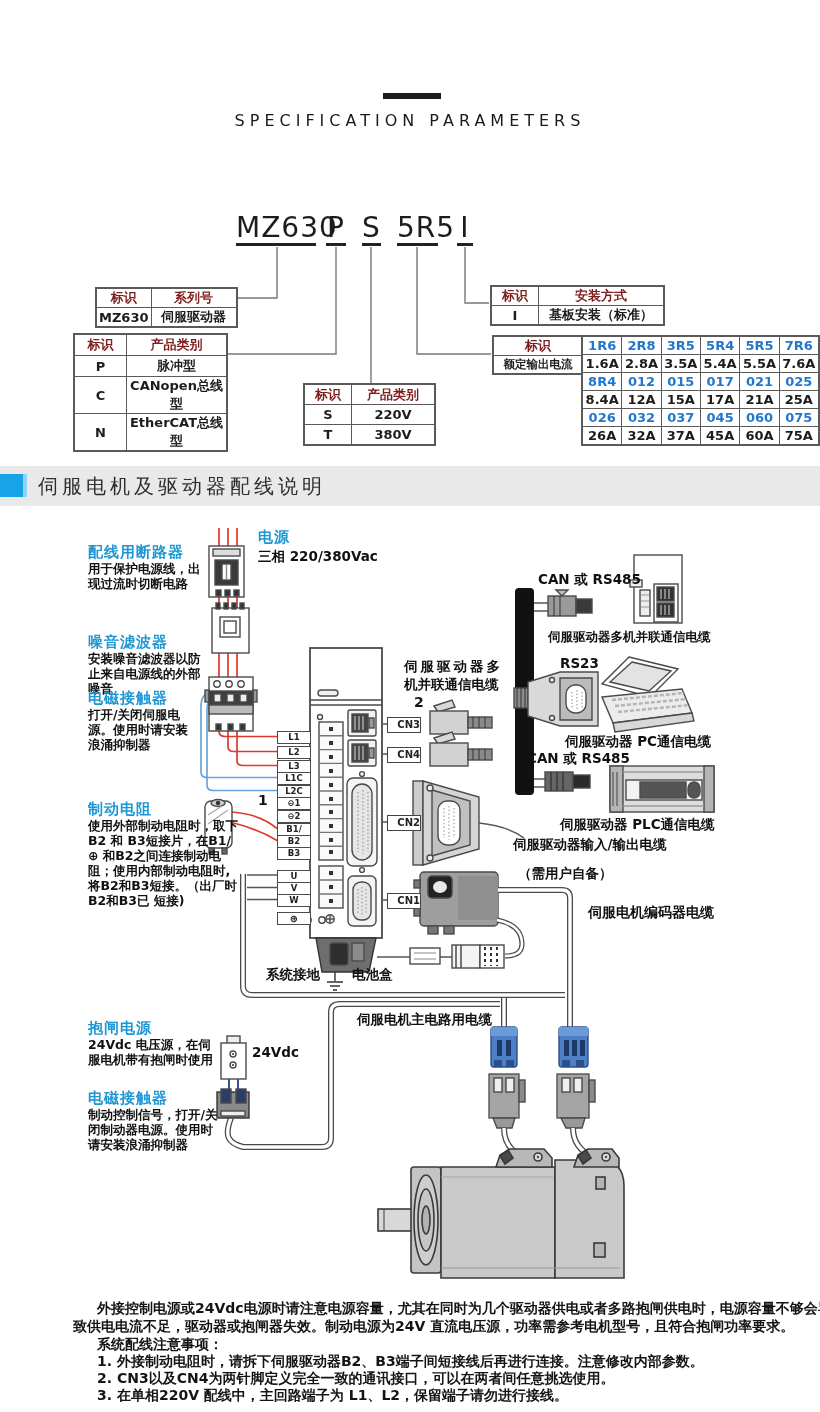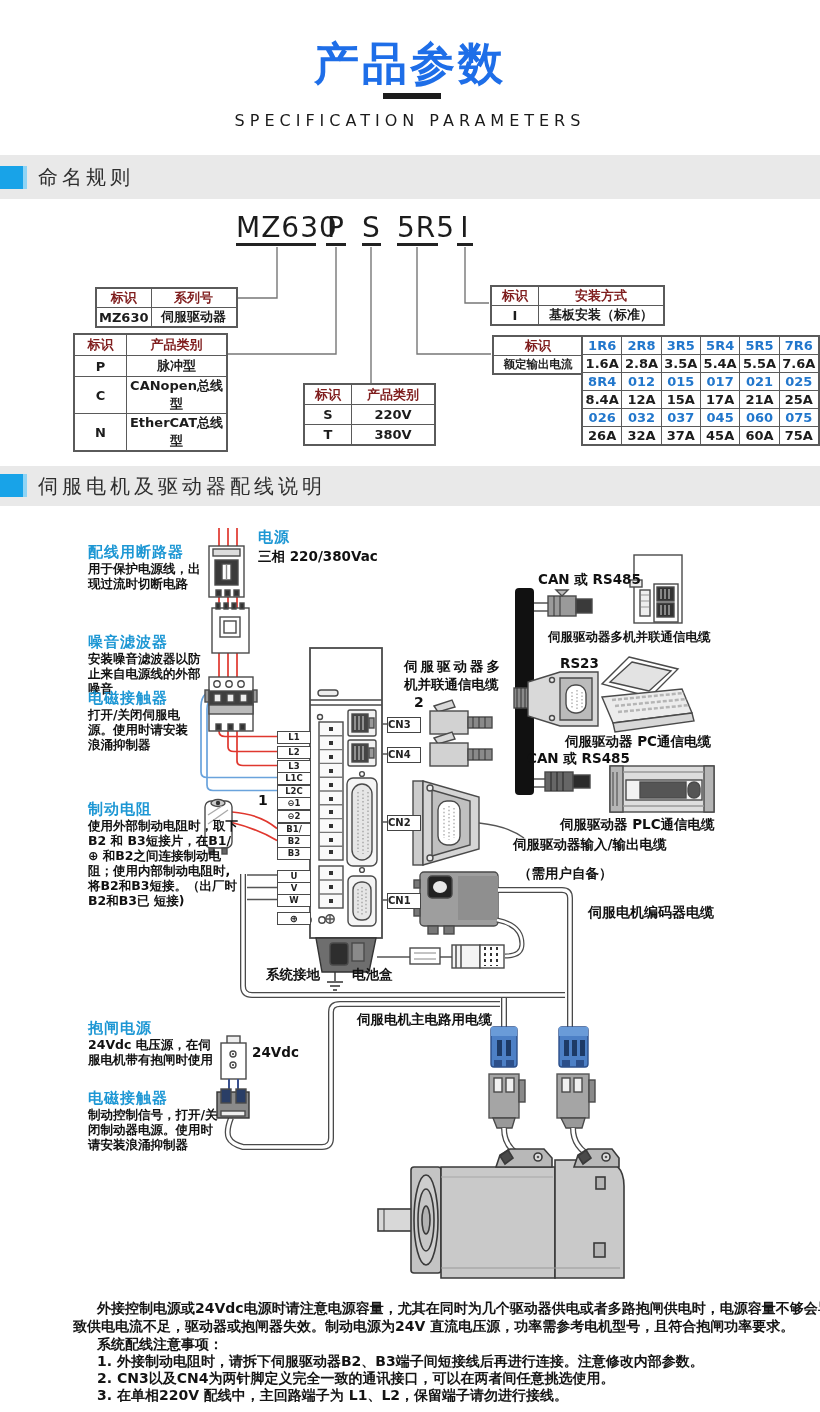--- a/index.html
+++ b/index.html
@@ -383,7 +383,6 @@
     </g>
   </svg>
 
-  <div class="abs main-title">产品参数</div>
   <div class="abs title-bar"></div>
   <div class="abs sub-title">SPECIFICATION PARAMETERS</div>
 

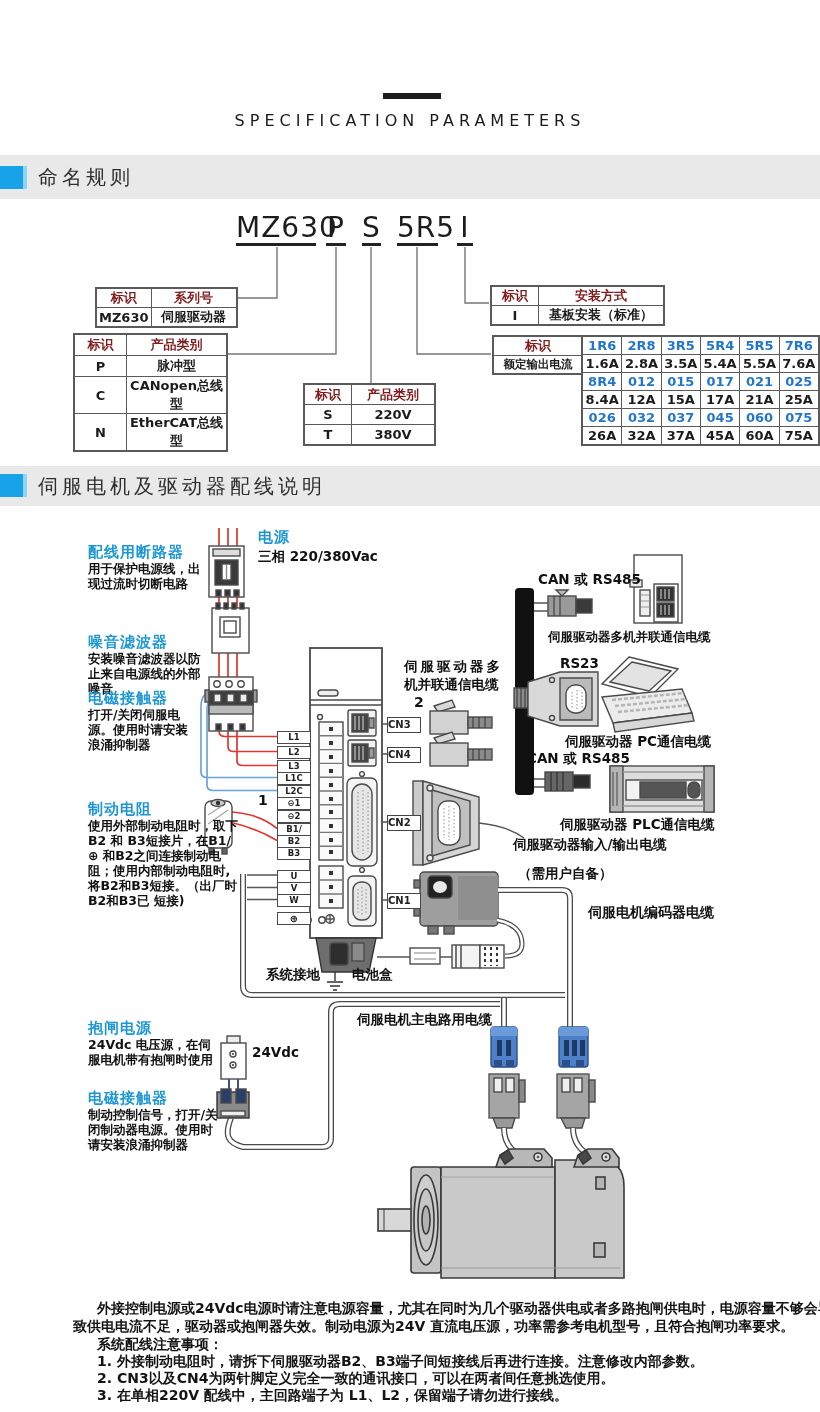--- a/index.html
+++ b/index.html
@@ -386,10 +386,6 @@
   <div class="abs title-bar"></div>
   <div class="abs sub-title">SPECIFICATION PARAMETERS</div>
 
-  <div class="abs band" style="top:155px;">
-    <div class="abs band-sq" style="top:11px;"></div>
-    <div class="abs band-txt" style="top:9px;">命名规则</div>
-  </div>
 
   <div class="abs mc z2" style="left:236px;width:80px;">MZ630</div>
   <div class="abs mc z2" style="left:326px;width:20px;">P</div>

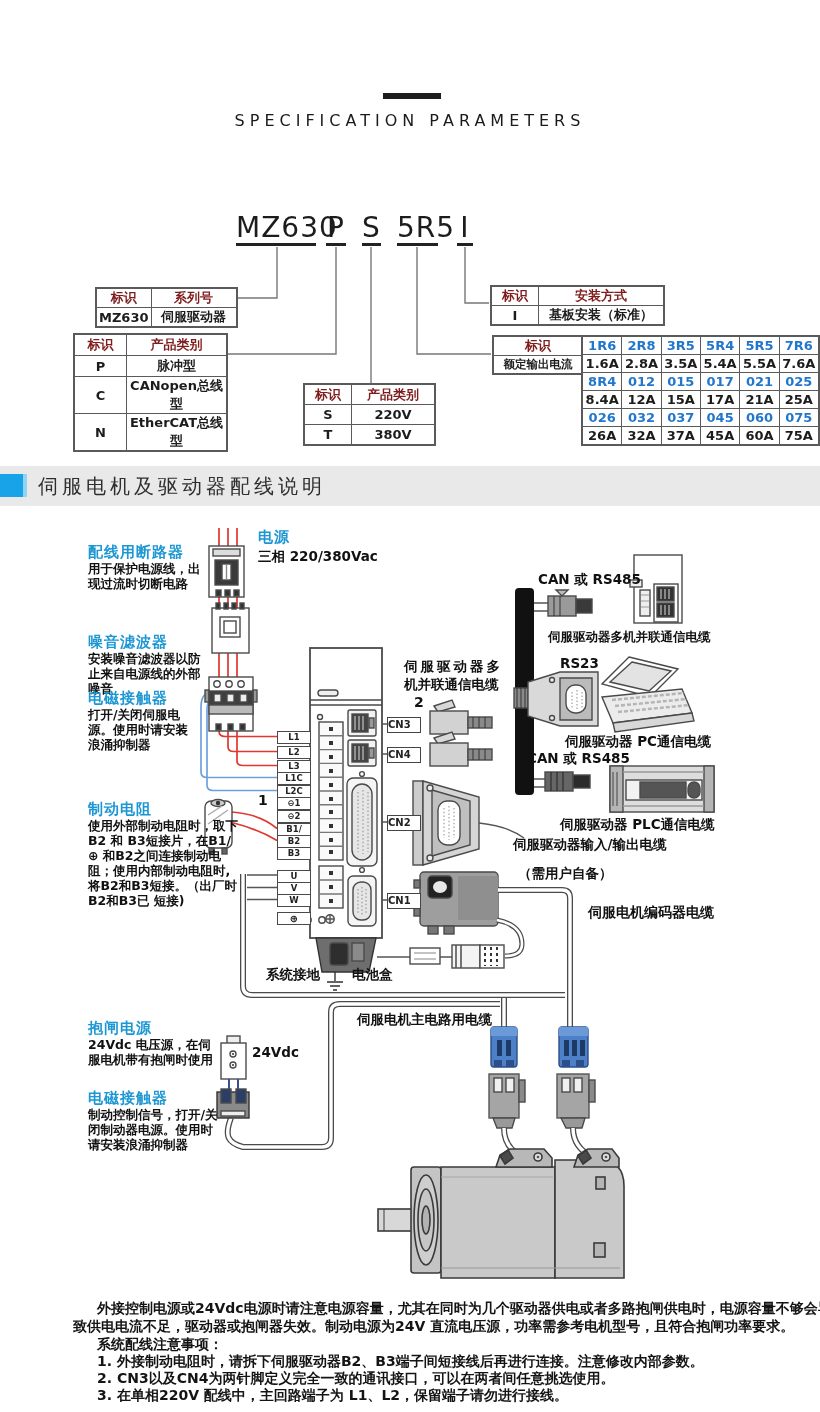--- a/index.html
+++ b/index.html
@@ -41,7 +41,7 @@
   .term{position:absolute;left:277px;width:32px;height:11px;border:1px solid #4a4a4a;background:#fff;
         font-size:8.5px;font-weight:bold;text-align:center;line-height:11px;z-index:2;color:#222;}
   .cnbox{position:absolute;left:387px;width:32px;height:14px;border:1.5px solid #444;background:#fff;
-         font-size:10px;font-weight:bold;text-align:left;line-height:14px;z-index:2;color:#222;}
+         font-size:10px;font-weight:bold;text-align:right;line-height:14px;z-index:2;color:#222;}
   .callout{font-size:14px;font-weight:bold;color:#111;}
 
   

